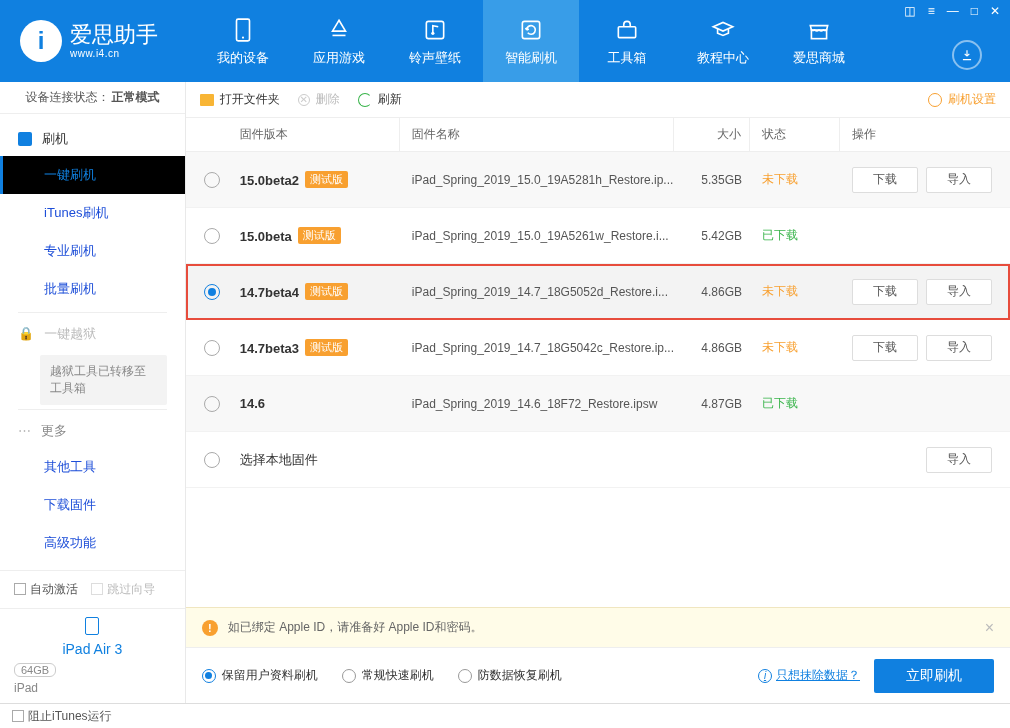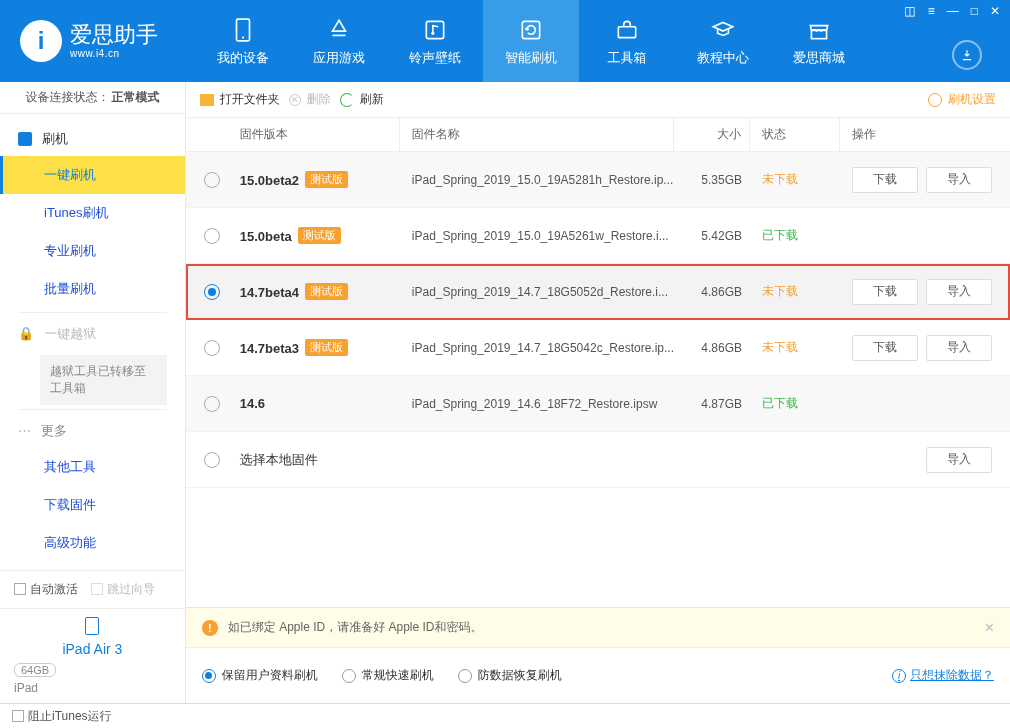--- a/index.html
+++ b/index.html
@@ -46,7 +46,7 @@
 .device-type { color:#888; padding: 4px 14px 8px; }
 
 .main { flex: 1; display: flex; flex-direction: column; position: relative; }
-.toolbar { height: 36px; display: flex; align-items: center; padding: 0 14px; border-bottom: 1px solid #eee; gap: 9px; }
+.toolbar { height: 36px; display: flex; align-items: center; padding: 0 14px; border-bottom: 1px solid #eee; gap: 18px; }
 .tbtn { display: flex; align-items: center; gap: 6px; font-size: 12px; color: #333; cursor: pointer; }
 .tbtn.dim { color: #bbb; }
 .fold-ico { width:14px; height:12px; background:#f8b535; border-radius:1px; display:inline-block; }

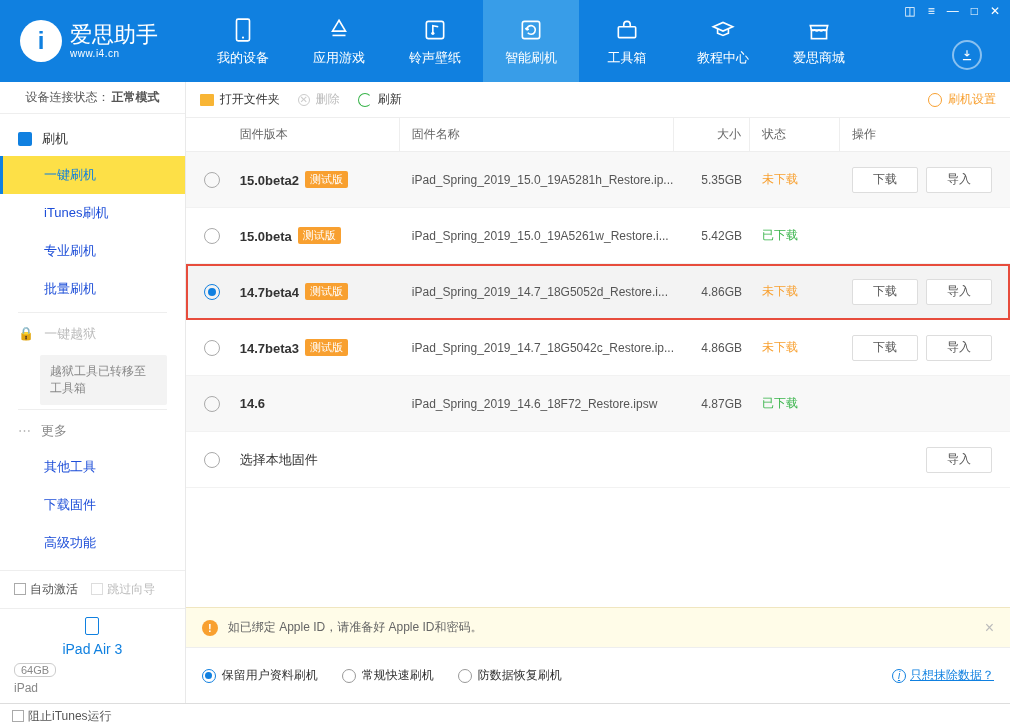--- a/index.html
+++ b/index.html
@@ -28,7 +28,7 @@
 .side-head { display: flex; align-items: center; padding: 8px 18px; color: #333; font-size: 13px; }
 .side-head .sq { width: 14px; height: 14px; background: #1080e0; border-radius: 2px; margin-right: 10px; display:inline-block; }
 .side-item { padding: 10px 18px 10px 44px; font-size: 13px; color: #1d4ed8; cursor: pointer; }
-.side-item.active { background: #fde047; color: #1080e0; border-left: 3px solid #1080e0; padding-left: 41px; }
+.side-item.active { background: #000000; color: #1080e0; border-left: 3px solid #1080e0; padding-left: 41px; }
 .side-jailnote { margin: 4px 18px 4px 40px; background: #f3f3f3; color: #888; font-size: 12px; padding: 8px 10px; line-height: 1.4; border-radius: 2px; }
 .side-more-head { display: flex; align-items: center; padding: 8px 18px; color: #888; font-size: 13px; }
 .side-more-head .dots { margin-right: 10px; color: #aaa; }

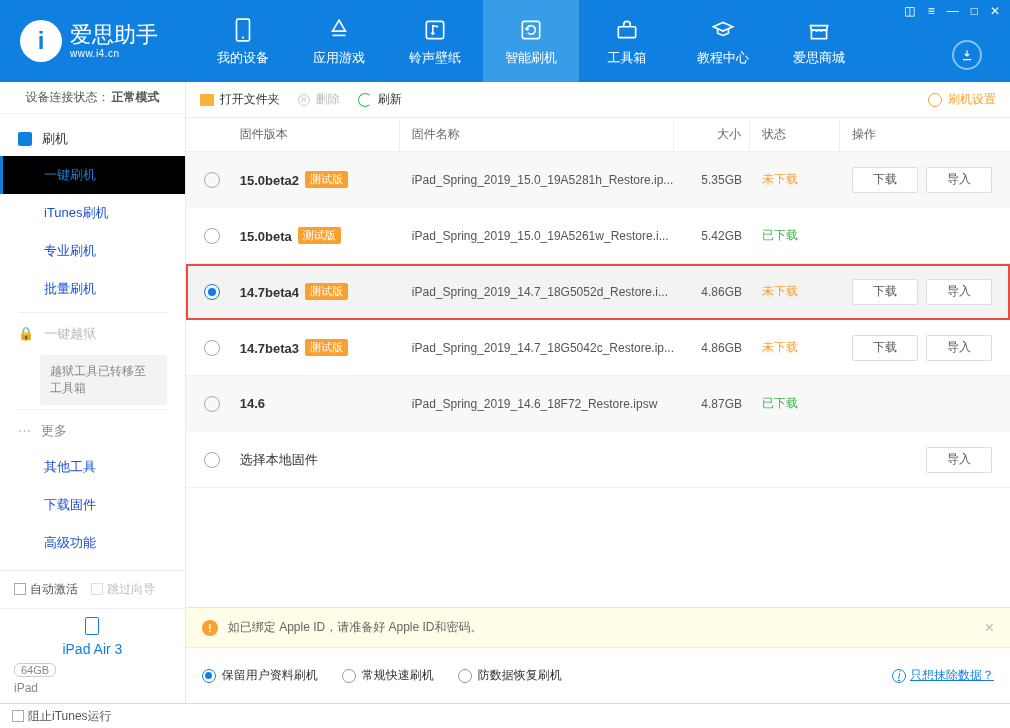--- a/index.html
+++ b/index.html
@@ -369,6 +369,7 @@
             <span class="info-i">i</span>
             <span>只想抹除数据？</span>
           </a>
+        <button class="flash-btn">立即刷机</button>
       </div>
     </div>
   </div>

